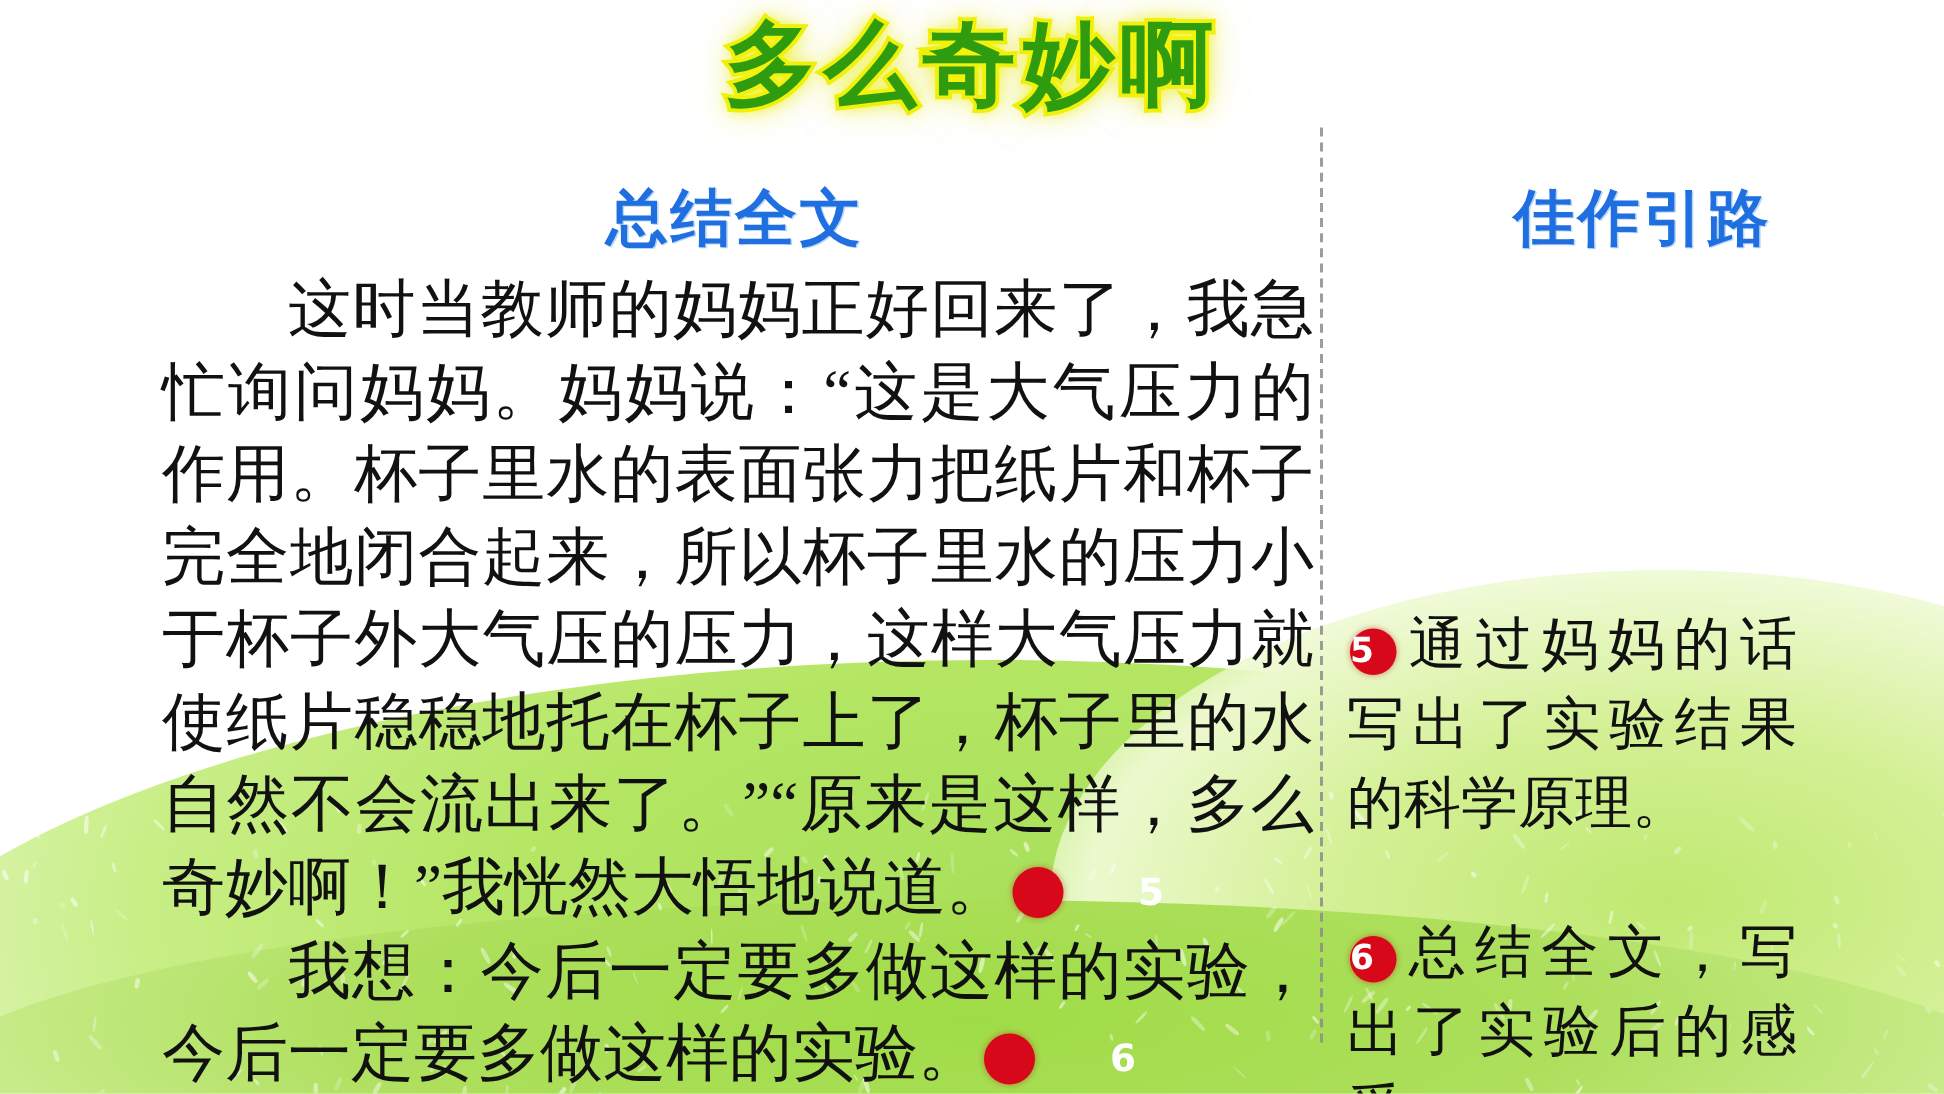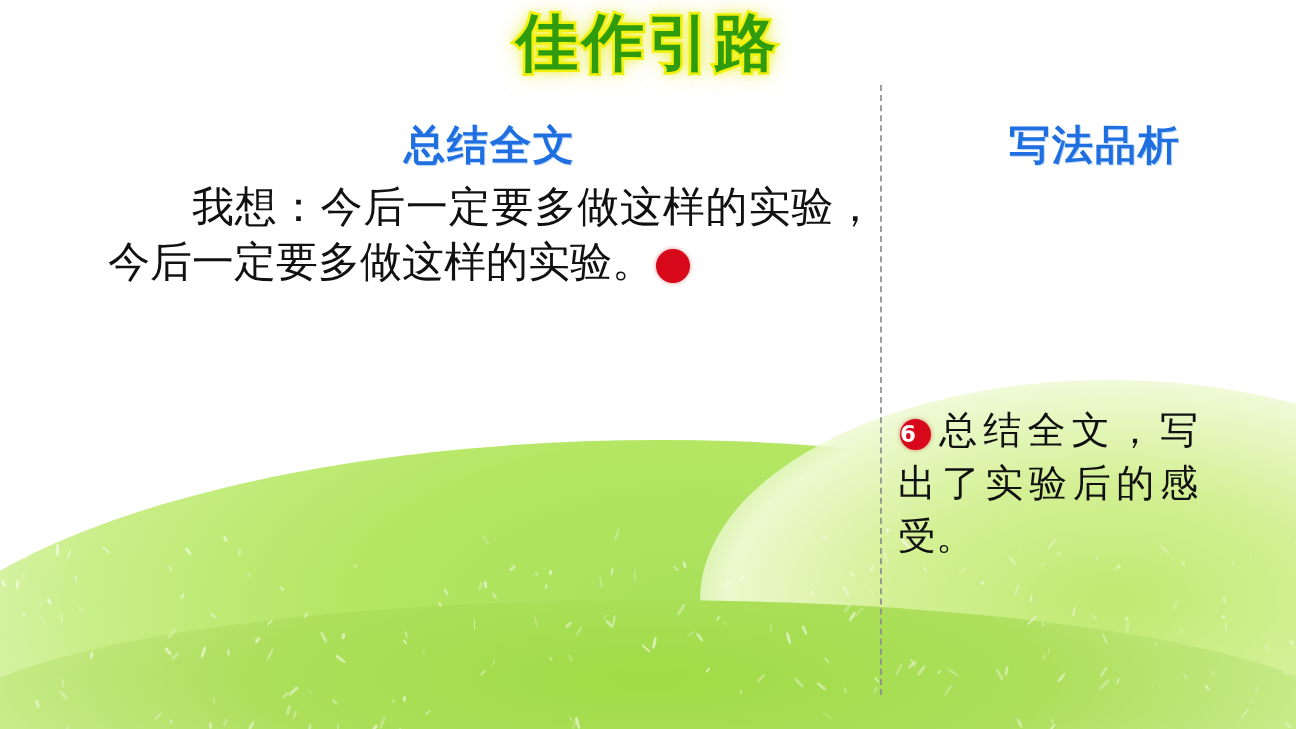--- a/index.html
+++ b/index.html
@@ -282,7 +282,7 @@
     </div>
 </div>
 
-<div id="title">佳作引路</div>
+<div id="title">多么奇妙啊</div>
 
 <div id="divider"></div>
 

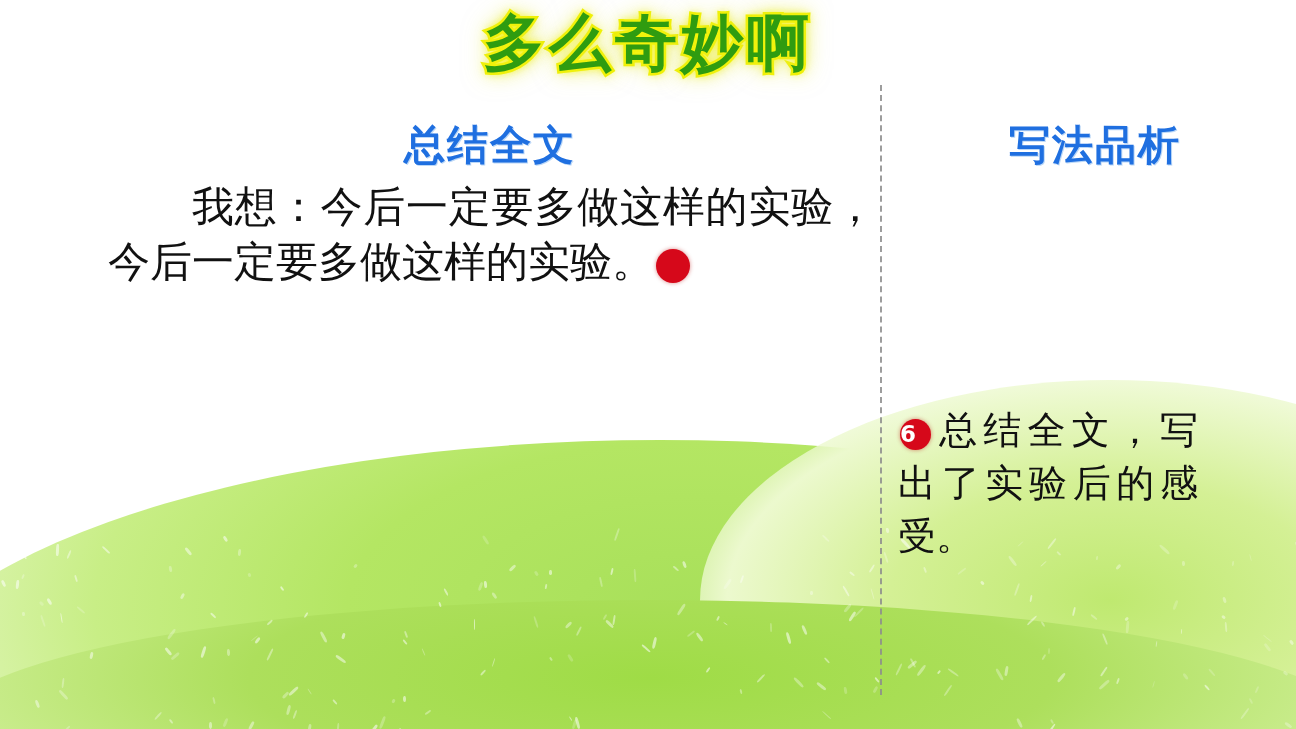--- a/index.html
+++ b/index.html
@@ -288,7 +288,7 @@
 
 <div id="left-head" class="col-head">总结全文</div>
 
-<div id="right-head" class="col-head">写法品析</div>
+<div id="right-head" class="col-head">佳作引路</div>
 
 <div id="left-body">
   <p><span>我想：今后一定要多做这样的实验，今后一定要多做这样的实验。</span><span class="circ">6</span></p>

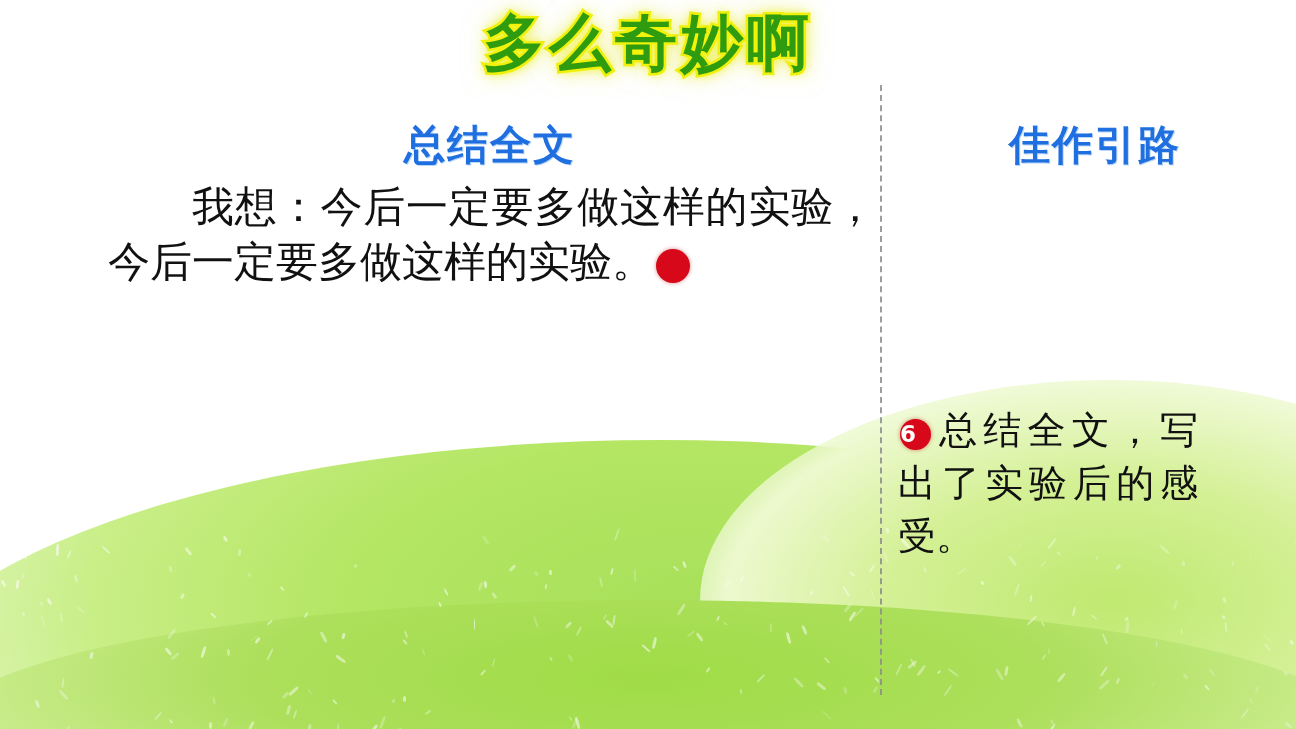--- a/index.html
+++ b/index.html
@@ -291,6 +291,7 @@
 <div id="right-head" class="col-head">佳作引路</div>
 
 <div id="left-body">
+  <p><span>这时当教师的妈妈正好回来了，我急忙询问妈妈。妈妈说：“这是大气压力的作用。杯子里水的表面张力把纸片和杯子完全地闭合起来，所以杯子里水的压力小于杯子外大气压的压力，这样大气压力就使纸片稳稳地托在杯子上了，杯子里的水自然不会流出来了。”“原来是这样，多么奇妙啊！”我恍然大悟地说道。</span><span class="circ">5</span></p>
   <p><span>我想：今后一定要多做这样的实验，今后一定要多做这样的实验。</span><span class="circ">6</span></p>
 </div>
 

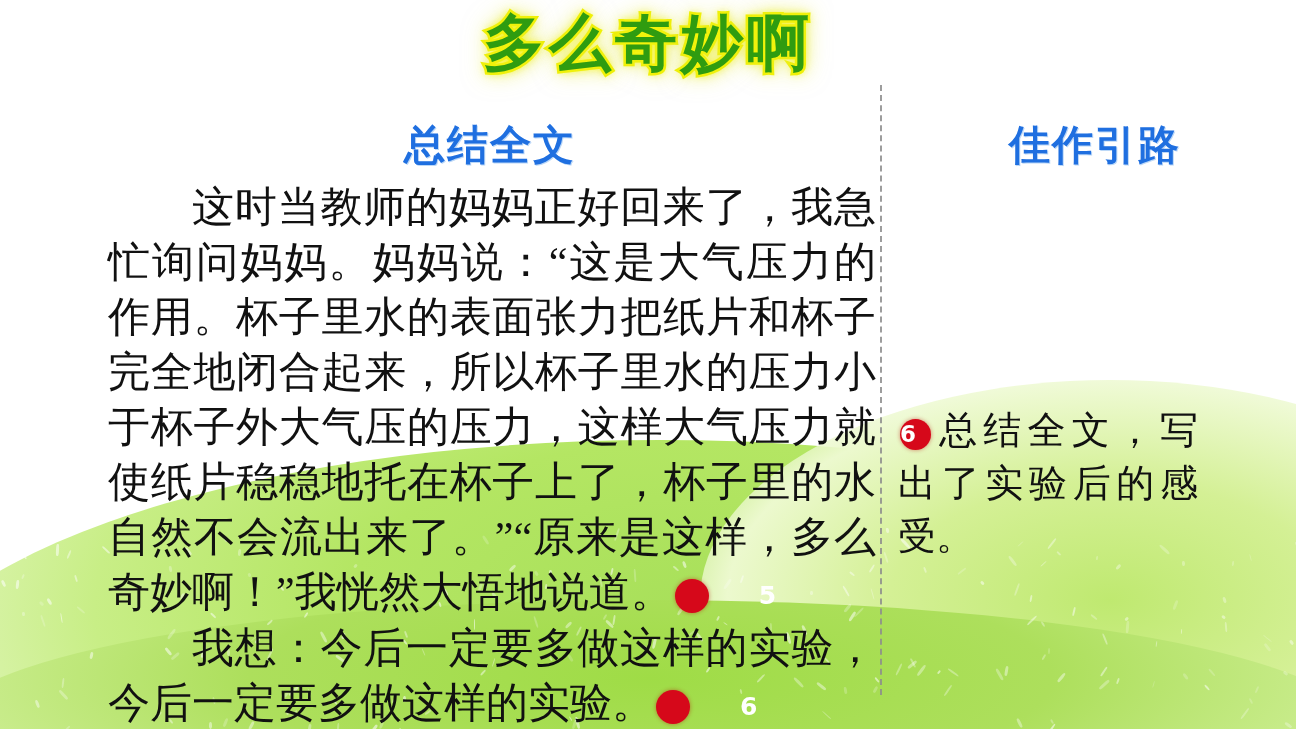--- a/index.html
+++ b/index.html
@@ -296,6 +296,7 @@
 </div>
 
 <div id="right-body">
+  <p class="note"><span class="circ circ-sm">5</span><span>通过妈妈的话写出了实验结果的科学原理。</span></p>
   <p class="note"><span class="circ circ-sm">6</span><span>总结全文，写出了实验后的感受。</span></p>
 </div>
 

